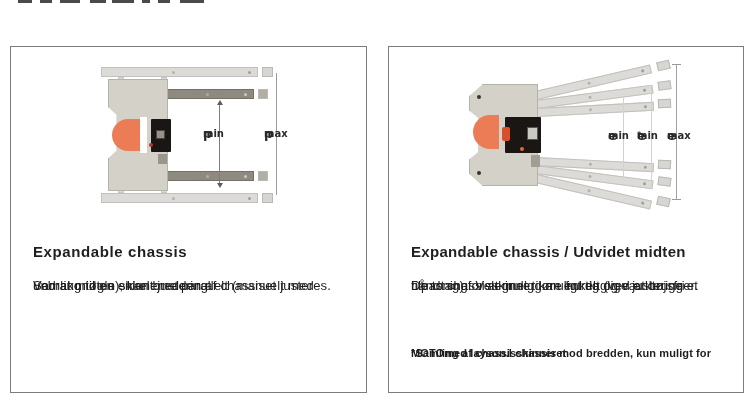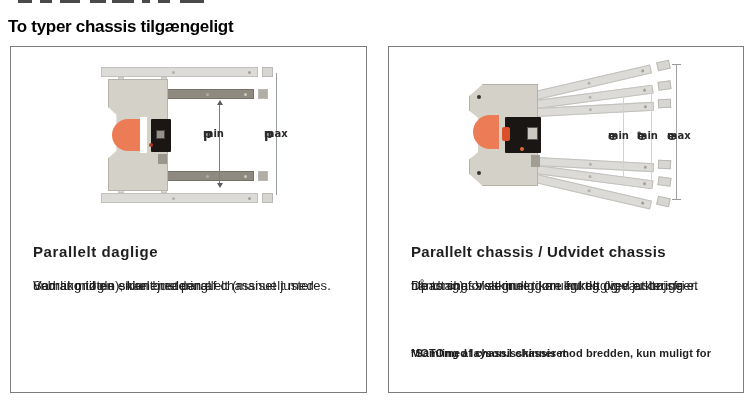--- a/index.html
+++ b/index.html
@@ -70,7 +70,6 @@
       <span style="left:172px;width:24px"></span>
   </div>
 
-  <h1 class="page-title">To typer chassis tilgængeligt</h1>
 
   <section class="panel left ill">
 

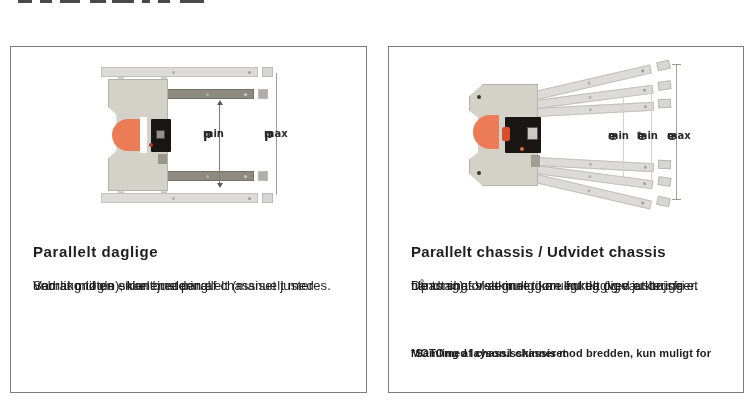--- a/index.html
+++ b/index.html
@@ -115,7 +115,7 @@
       </div>
     </div>
 
-    <h2 class="panel-heading">Parallelt daglige</h2>
+    <h2 class="panel-heading">Expandable chassis</h2>
     <div class="panel-body">
       <div>Ved at midten skinnerne parallelt (manuelt med</div>
       <div>unbrakonøgle), kan bredden af chassiset justeres.</div>

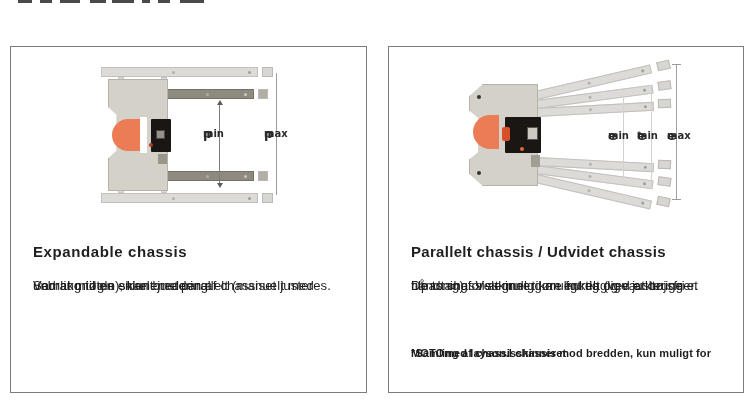--- a/index.html
+++ b/index.html
@@ -174,7 +174,7 @@
       </div>
     </div>
 
-    <h2 class="panel-heading" style="letter-spacing:0.3px">Parallelt chassis / Udvidet chassis</h2>
+    <h2 class="panel-heading" style="letter-spacing:0.3px">Expandable chassis / Udvidet midten</h2>
     <div class="panel-body">
       <div>De to chassisskinner kan enkelt (ved at bruge et</div>
       <div>håndtag) for at muliggøre hurtig og værktøjsfri</div>

